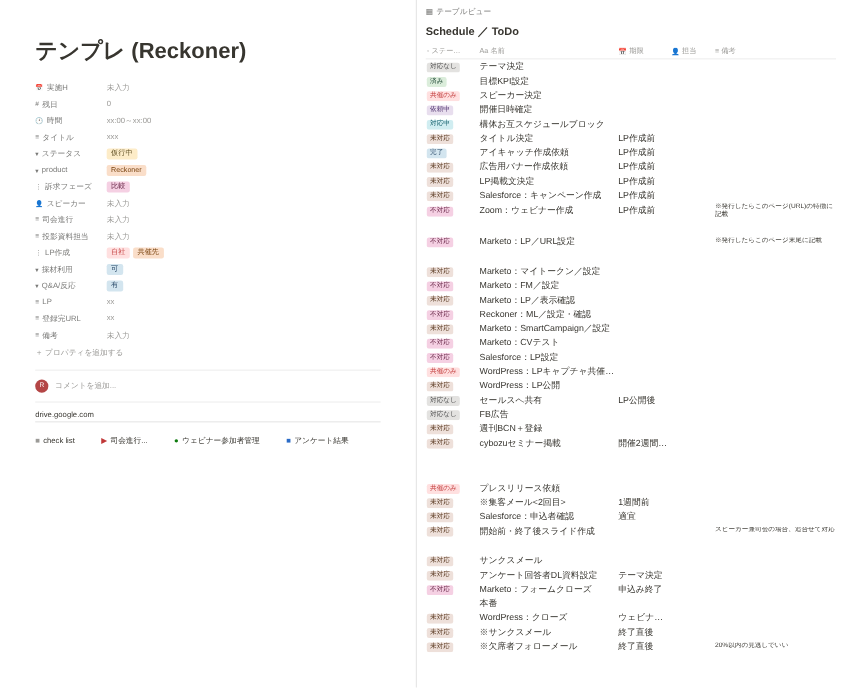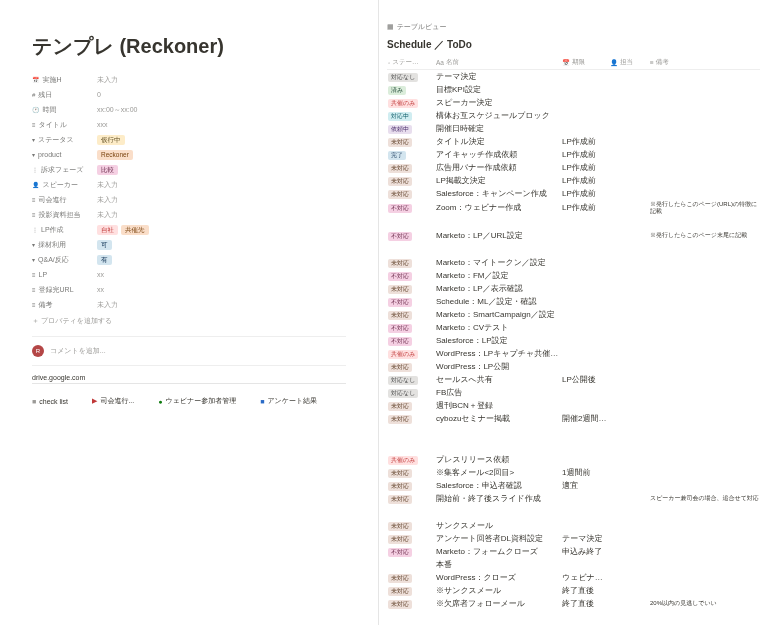--- a/index.html
+++ b/index.html
@@ -29,7 +29,7 @@
     }
     .right-pane {
       flex: 1;
-      padding: 20px 8px;
+      padding: 4px 8px;
       overflow-y: auto;
     }
     .page-title {

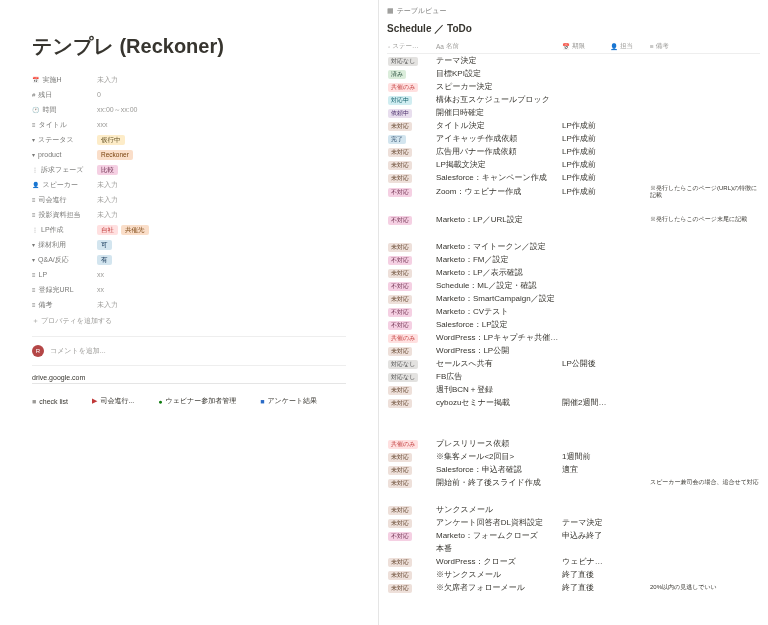--- a/index.html
+++ b/index.html
@@ -376,15 +376,15 @@
         <div class="db-cell cell-note"></div>
       </div>
       <div class="db-row">
+        <div class="db-cell"><span class="tag tag-purple">依頼中</span></div>
+        <div class="db-cell cell-name">開催日時確定</div>
+        <div class="db-cell"></div>
+        <div class="db-cell"></div>
+        <div class="db-cell cell-note"></div>
+      </div>
+      <div class="db-row">
         <div class="db-cell"><span class="tag tag-cyan">対応中</span></div>
         <div class="db-cell cell-name">構体お互スケジュールブロック</div>
-        <div class="db-cell"></div>
-        <div class="db-cell"></div>
-        <div class="db-cell cell-note"></div>
-      </div>
-      <div class="db-row">
-        <div class="db-cell"><span class="tag tag-purple">依頼中</span></div>
-        <div class="db-cell cell-name">開催日時確定</div>
         <div class="db-cell"></div>
         <div class="db-cell"></div>
         <div class="db-cell cell-note"></div>

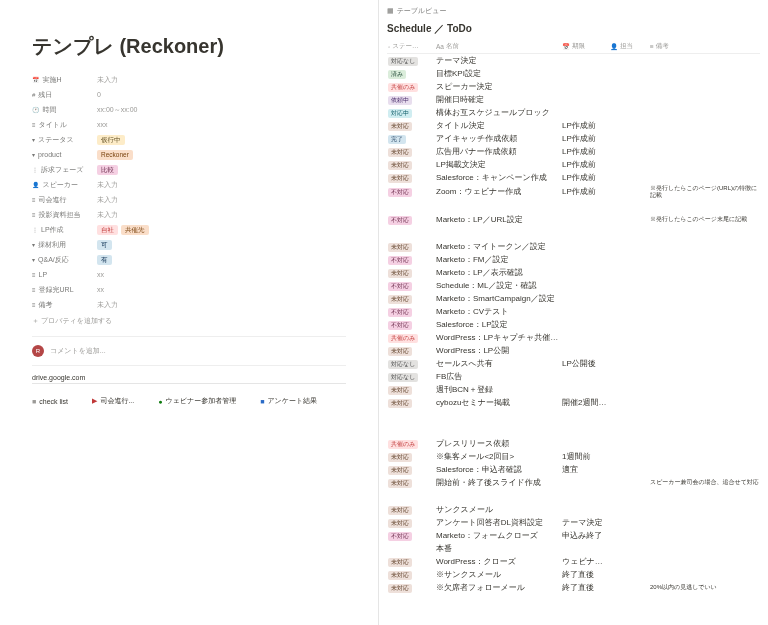--- a/index.html
+++ b/index.html
@@ -463,7 +463,7 @@
       </div>
       <div class="db-row">
         <div class="db-cell"><span class="tag tag-pink">不対応</span></div>
-        <div class="db-cell cell-name">Schedule：ML／設定・確認</div>
+        <div class="db-cell cell-name">Reckoner：ML／設定・確認</div>
         <div class="db-cell"></div>
         <div class="db-cell"></div>
         <div class="db-cell cell-note"></div>

